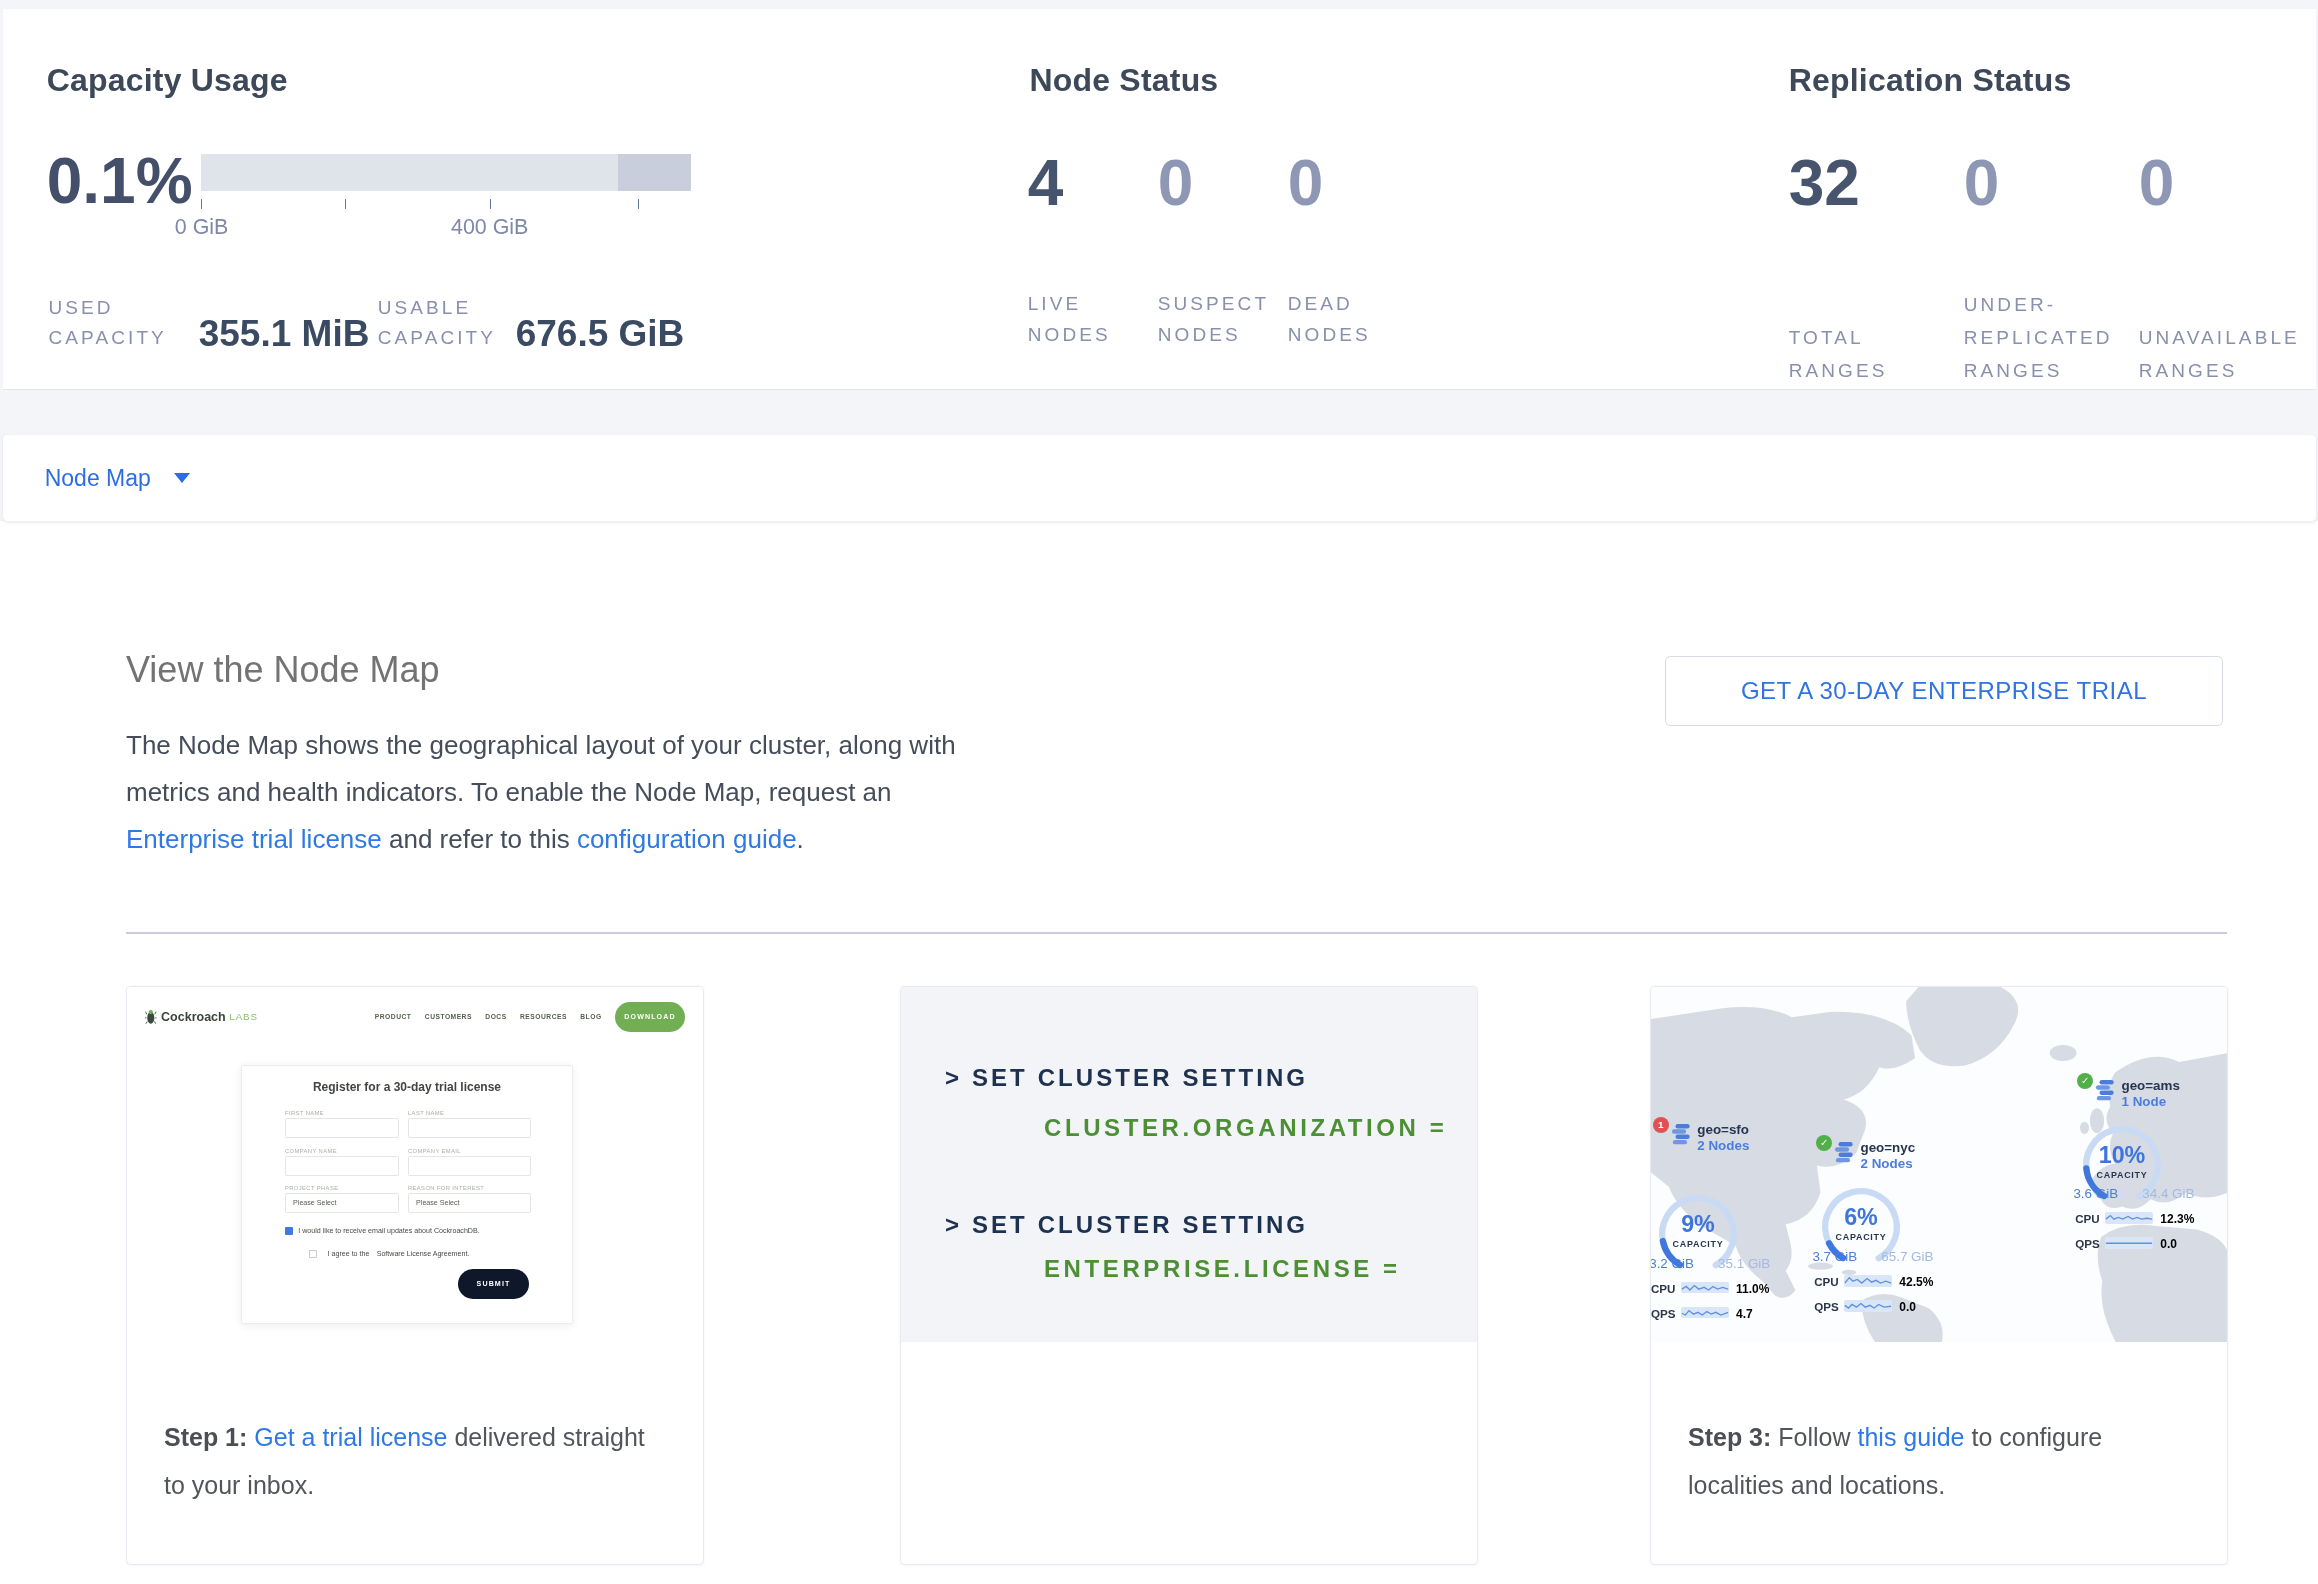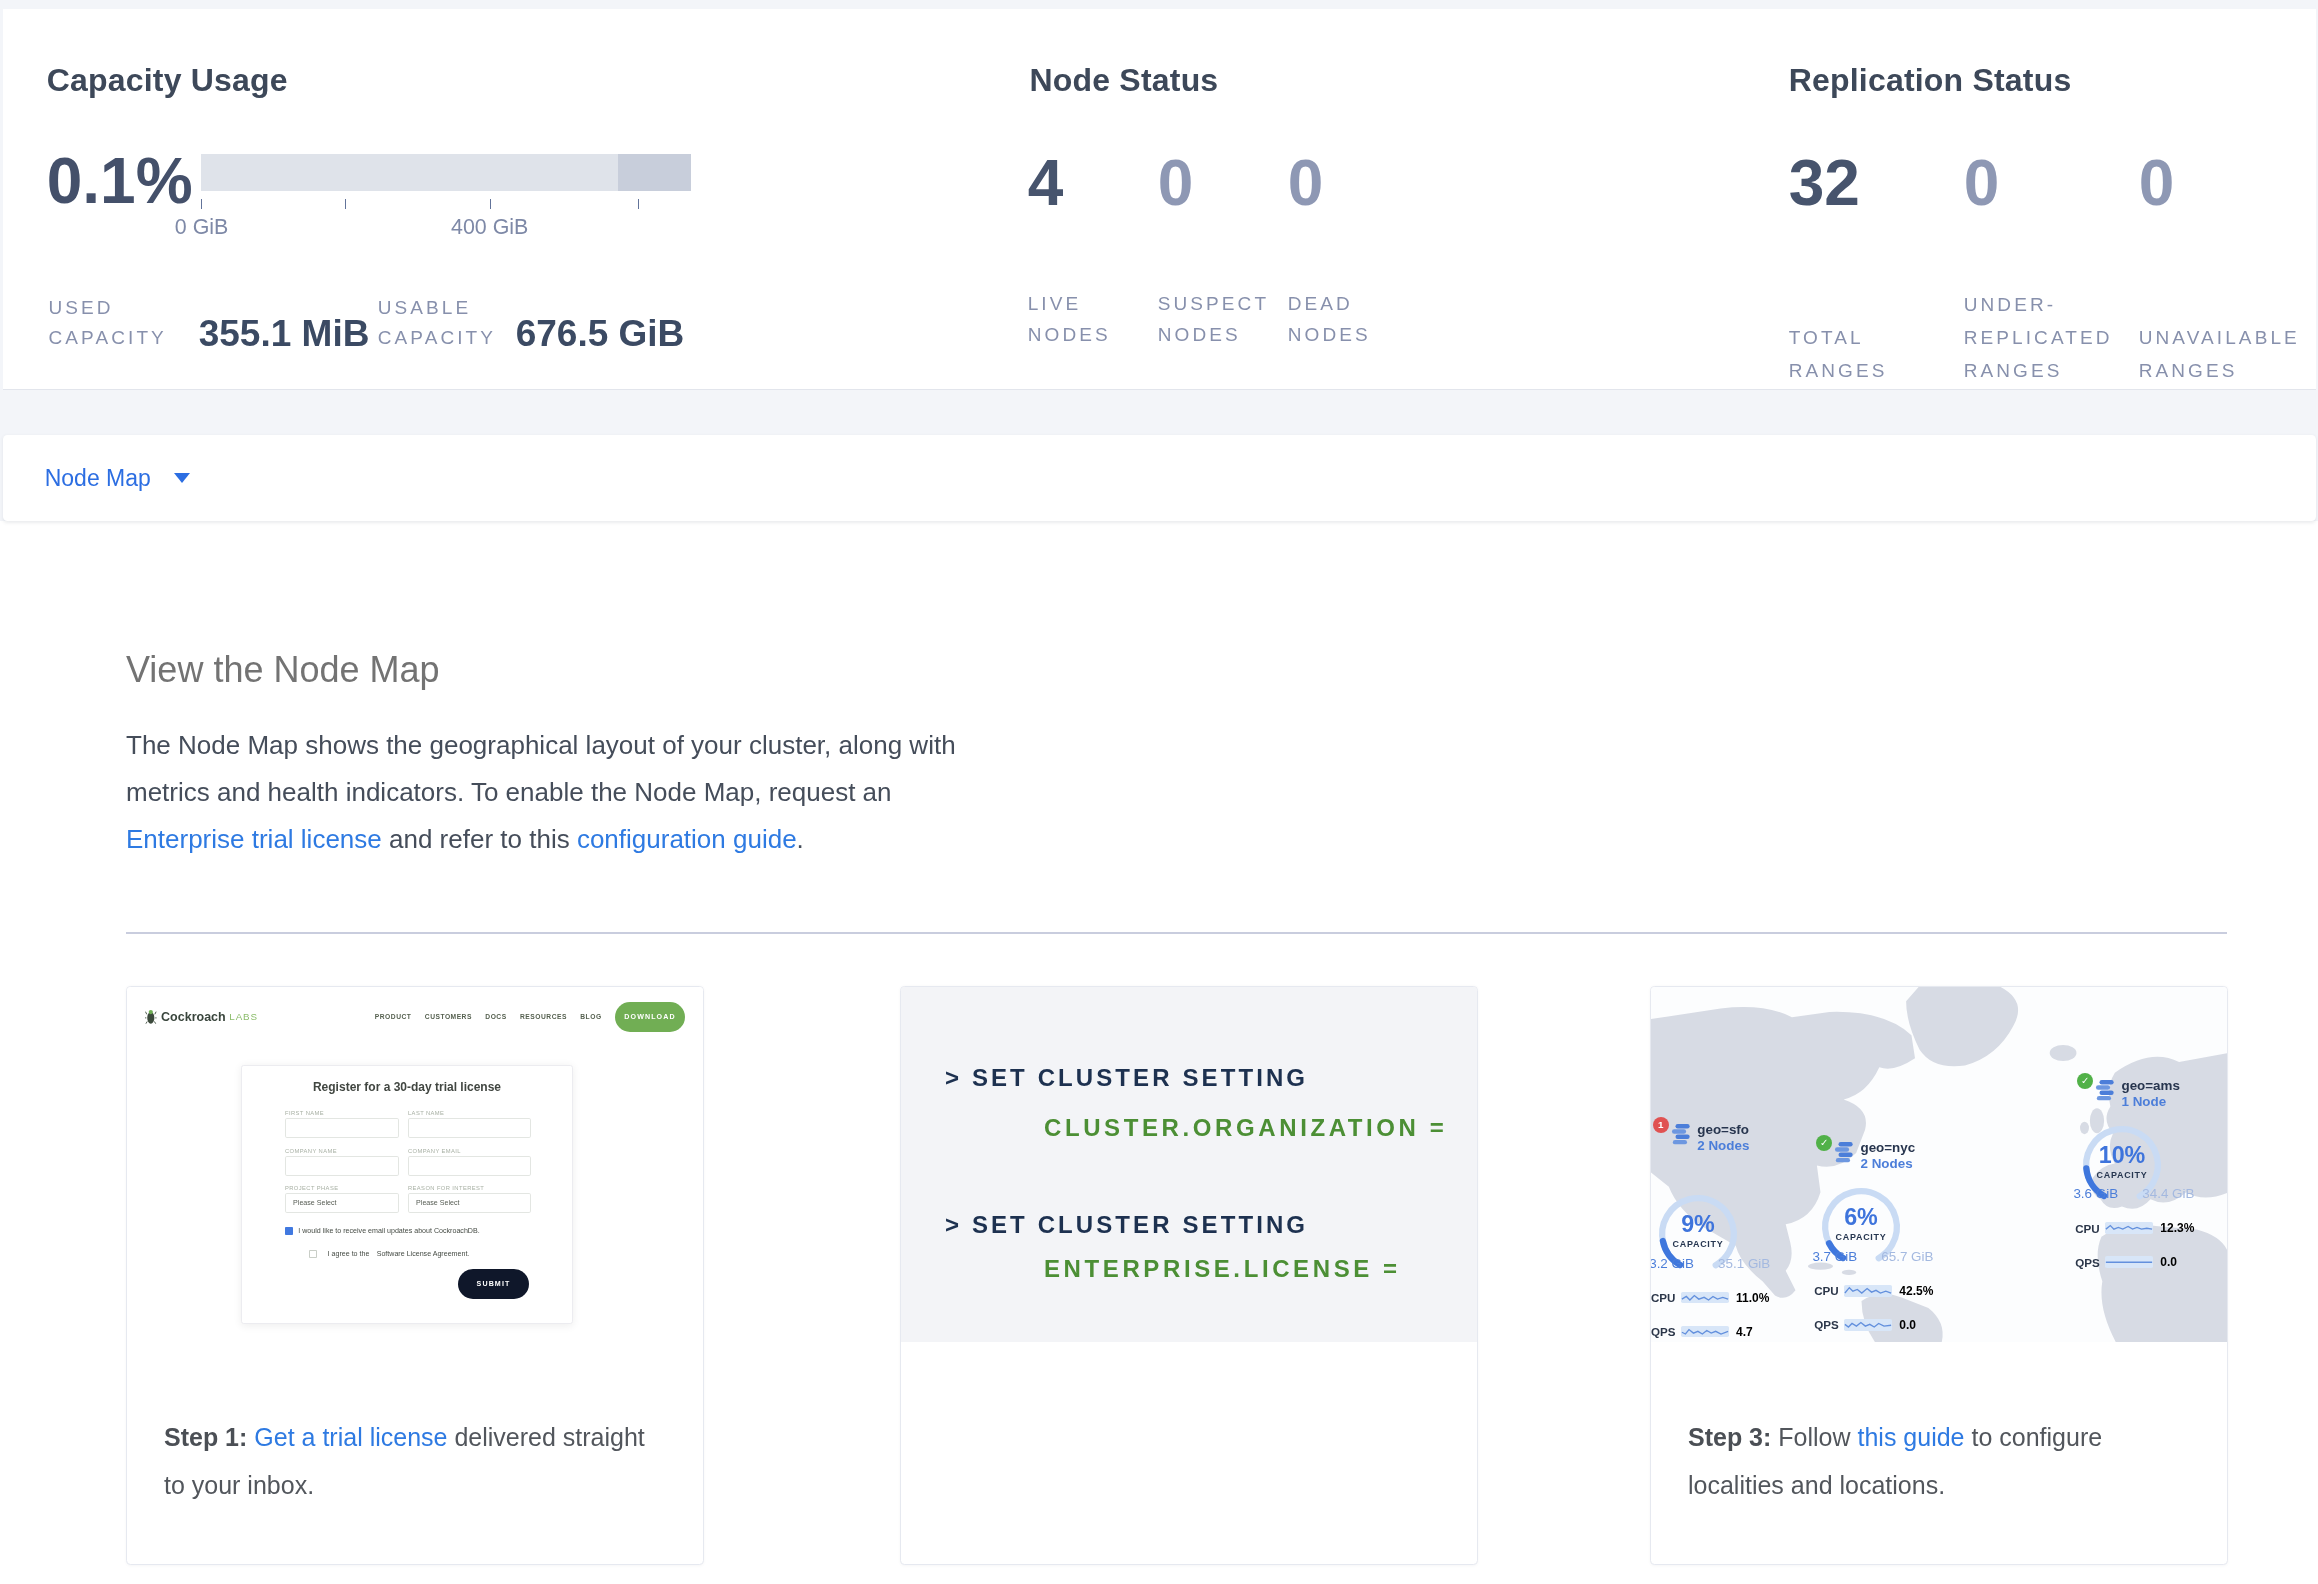--- a/index.html
+++ b/index.html
@@ -241,6 +241,7 @@
     <div class="intro-para">
       <span>The Node Map shows the geographical layout of your cluster, along with metrics and health indicators. To enable the Node Map, request an </span><span class="blue-link">Enterprise trial license</span><span> and refer to this </span><span class="blue-link">configuration guide</span><span>.</span>
     </div>
+    <div class="trial-btn">GET A 30-DAY ENTERPRISE TRIAL</div>
     <div class="divider"></div>
 
     <div class="card card1">

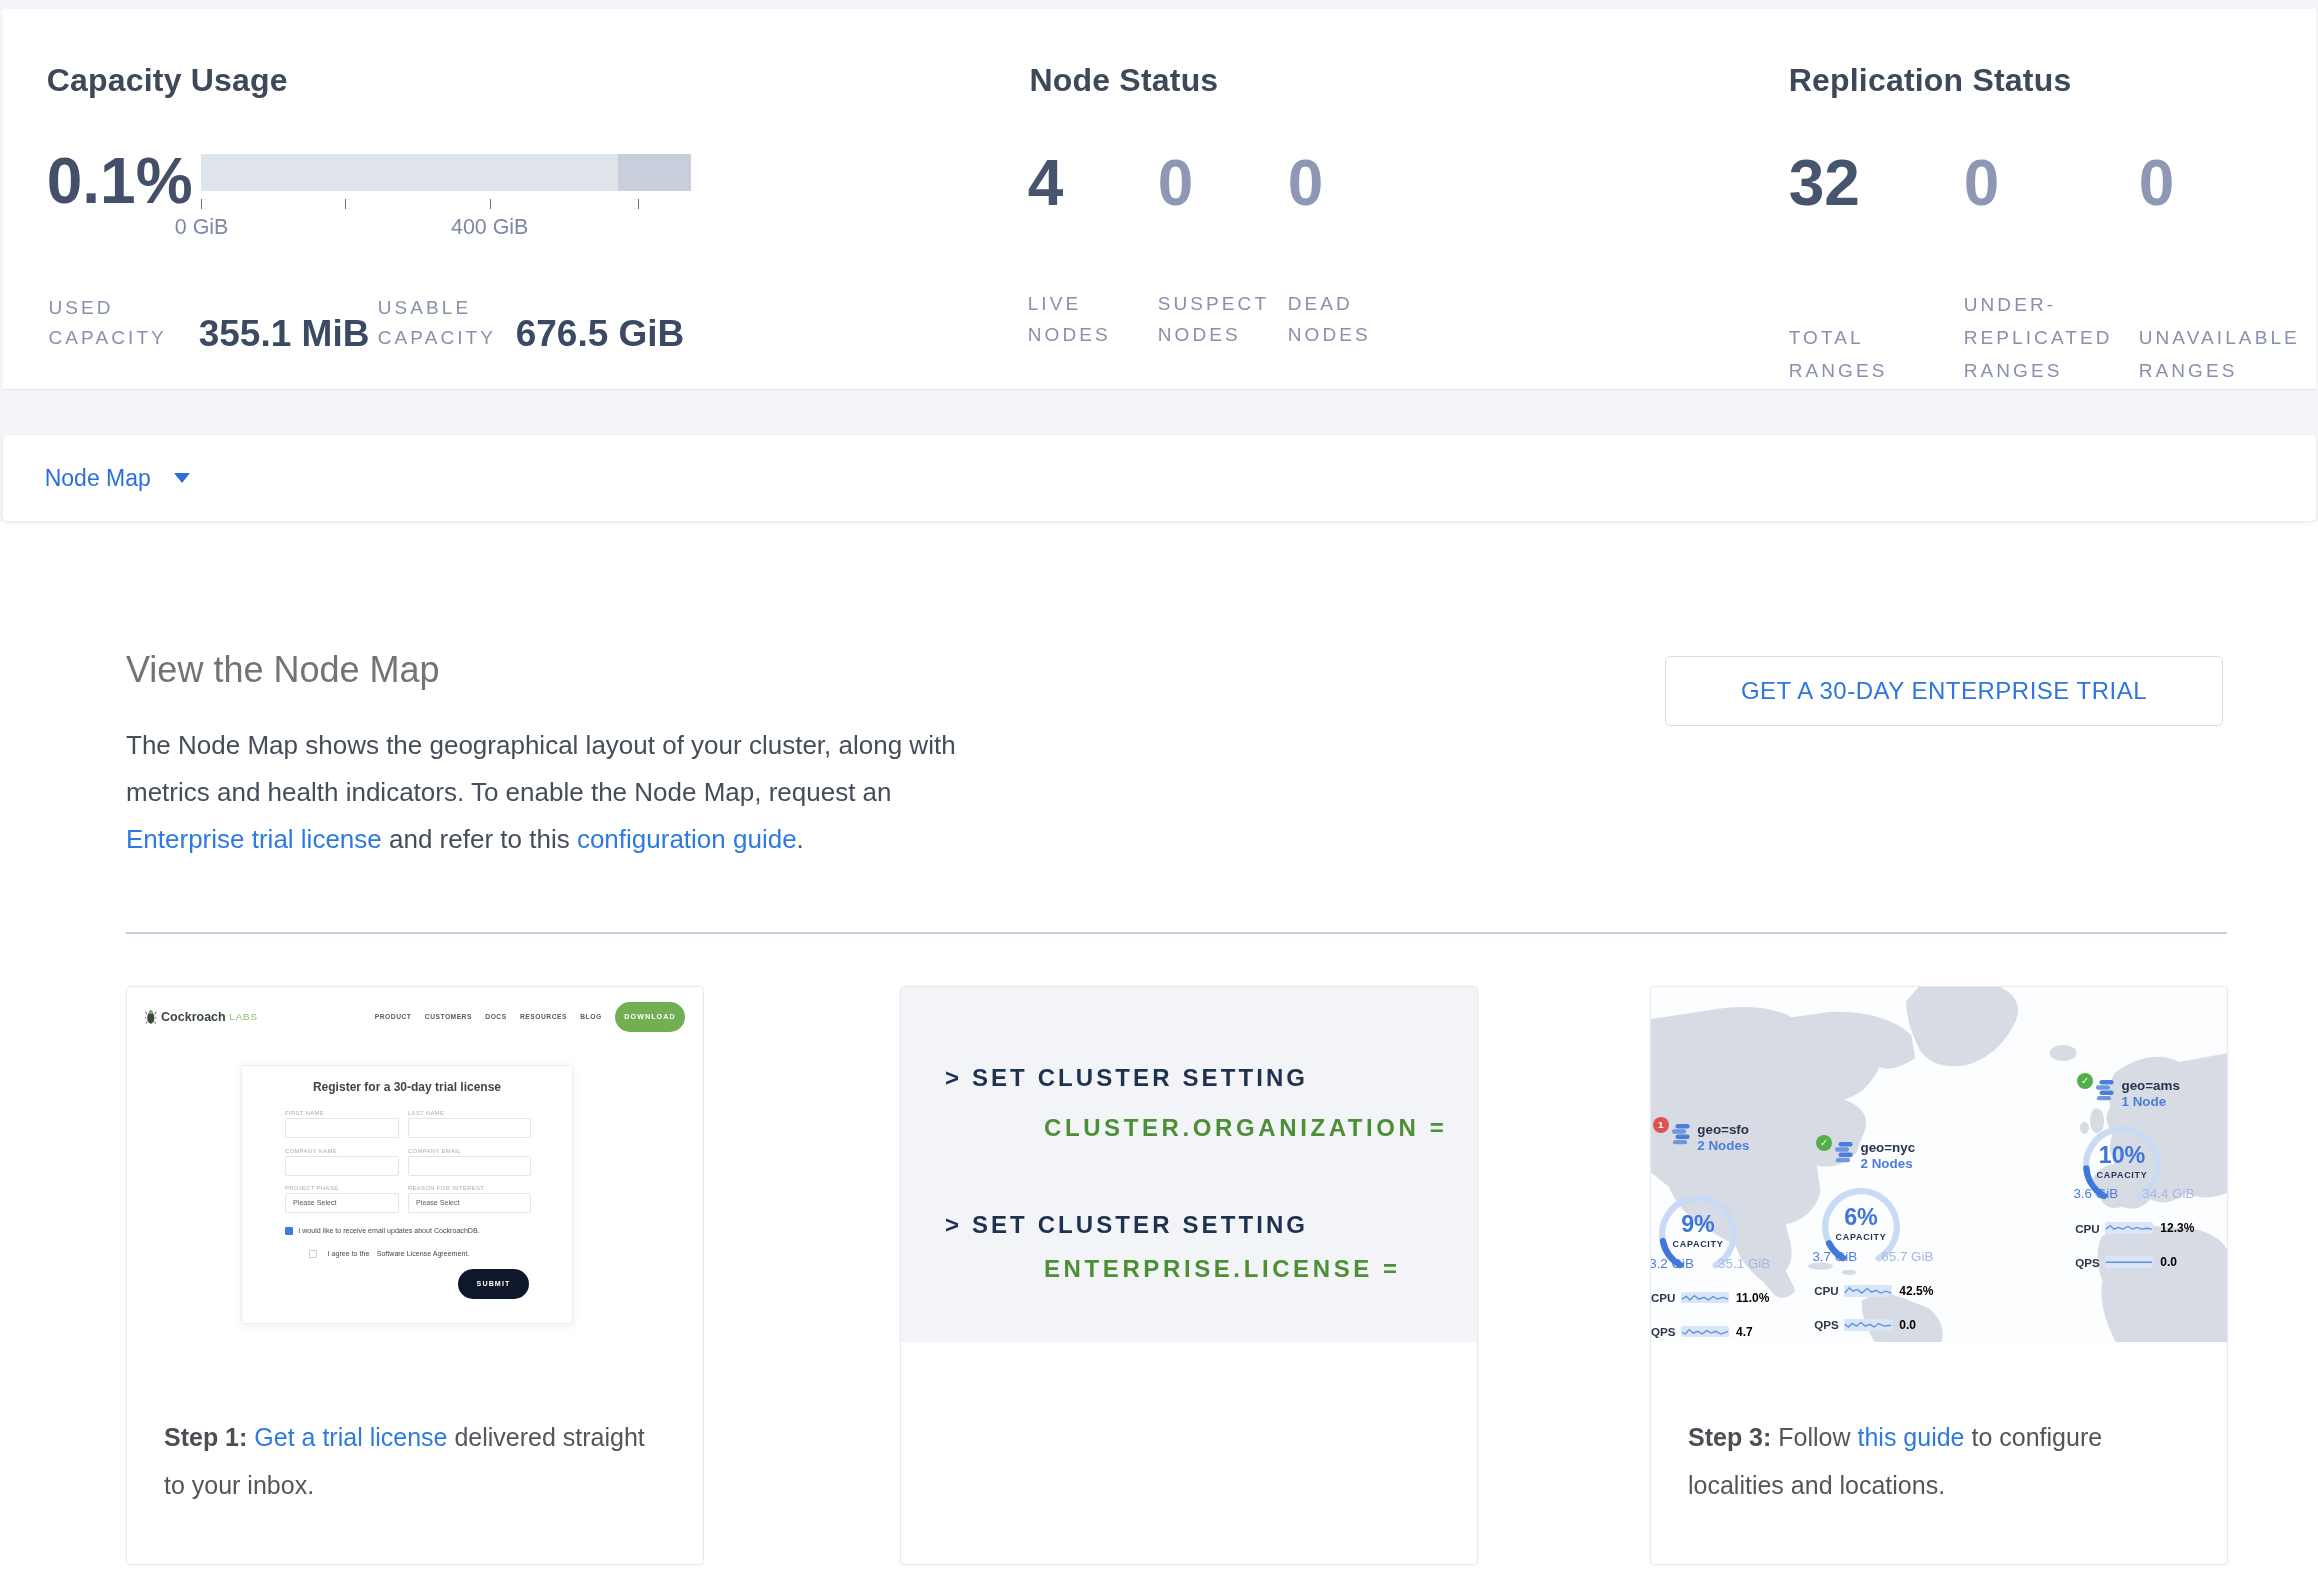--- a/index.html
+++ b/index.html
@@ -126,7 +126,7 @@
   .mn-gib { width:121px; display:flex; justify-content:space-between; margin-top:-21.4px; margin-left:-3.6px; }
   .mn-gib .used { font-size:13.4px; font-weight:500; color:#4c7ed9; }
   .mn-gib .total { font-size:13.4px; font-weight:500; color:#a4b9e0; }
-  .mn-row { display:flex; align-items:center; margin-top:20px; margin-left:-1.8px; }
+  .mn-row { display:flex; align-items:flex-start; margin-top:11px; margin-left:-1.8px; }
   .mn-row .rl { width:30px; font-size:11.6px; font-weight:700; color:#2b3649; }
   .spark { width:48px; height:11.6px; background:#d8e6f8; border-radius:1.8px; margin-right:7.1px; }
   .mn-row .rv { font-size:12px; font-weight:700; color:#000000; }

